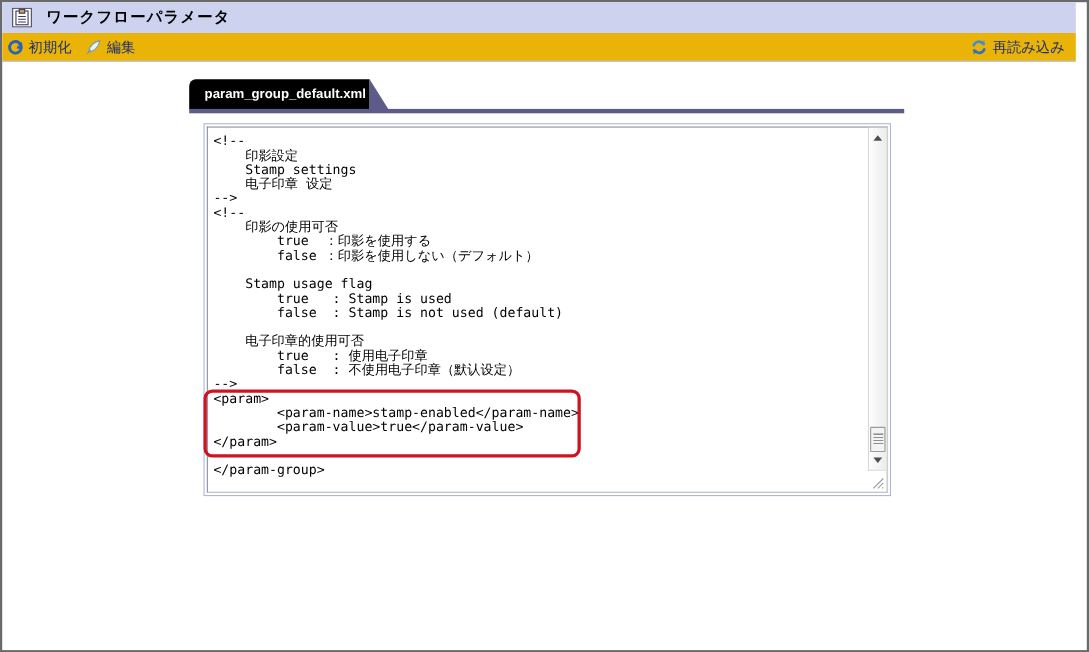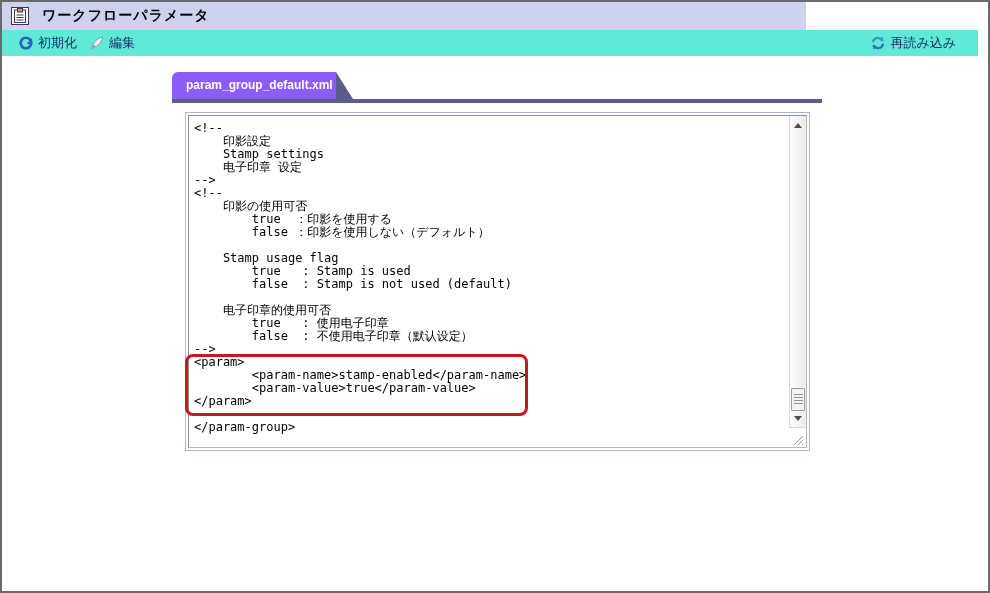--- a/index.html
+++ b/index.html
@@ -10,7 +10,7 @@
   }
   
   .titlebar {
-    position:absolute; left:0; top:0; width:804px; height:28px;
+    position:absolute; left:0; top:0; width:976px; height:28px;
     background:#cdd3ee; display:flex; align-items:center; padding-left:9px;
   }
   .titlebar .app-icon { width:18px; height:18px; margin-right:13px; flex:0 0 auto; }

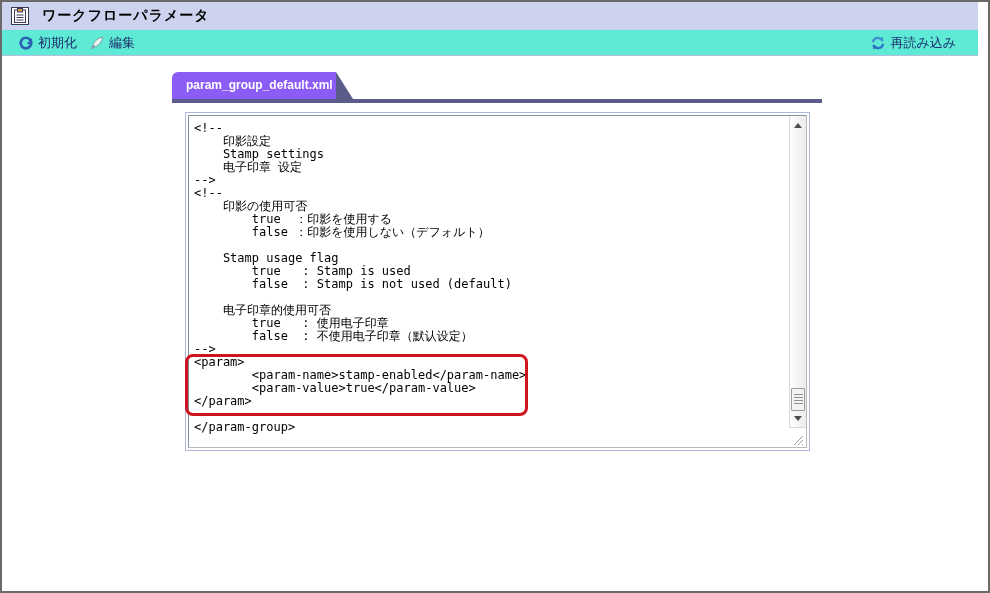--- a/index.html
+++ b/index.html
@@ -17,8 +17,8 @@
   .page-title { font-size:14px; font-weight:bold; color:#000; letter-spacing:1px; }
   .toolbar {
     position:absolute; left:0; top:28px; width:976px; height:26px;
-    background:#5eead4; border-bottom:1px solid #b7bfdf;
-    display:flex; align-items:center; padding:0 16px;
+    background:#eab308; border-bottom:1px solid #b7bfdf;
+    display:flex; align-items:center; padding:0 4px;
   }
   .tool-link {
     display:flex; align-items:center; gap:4px; margin-right:12px;

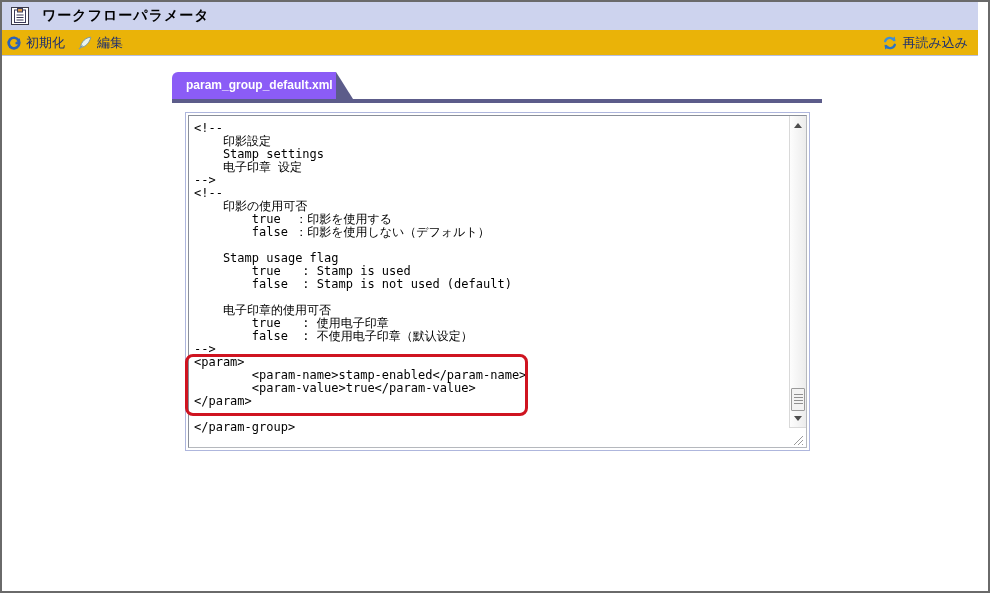--- a/index.html
+++ b/index.html
@@ -30,7 +30,7 @@
   
   .tab {
     position:absolute; left:170px; top:70px; width:164px; height:27px;
-    background:#8b5cf6; border-radius:6px 0 0 0;
+    background:#000000; border-radius:6px 0 0 0;
     color:#ffffff; font-size:12px; font-weight:bold; line-height:27px;
     padding-left:14px; cursor:pointer;
   }

